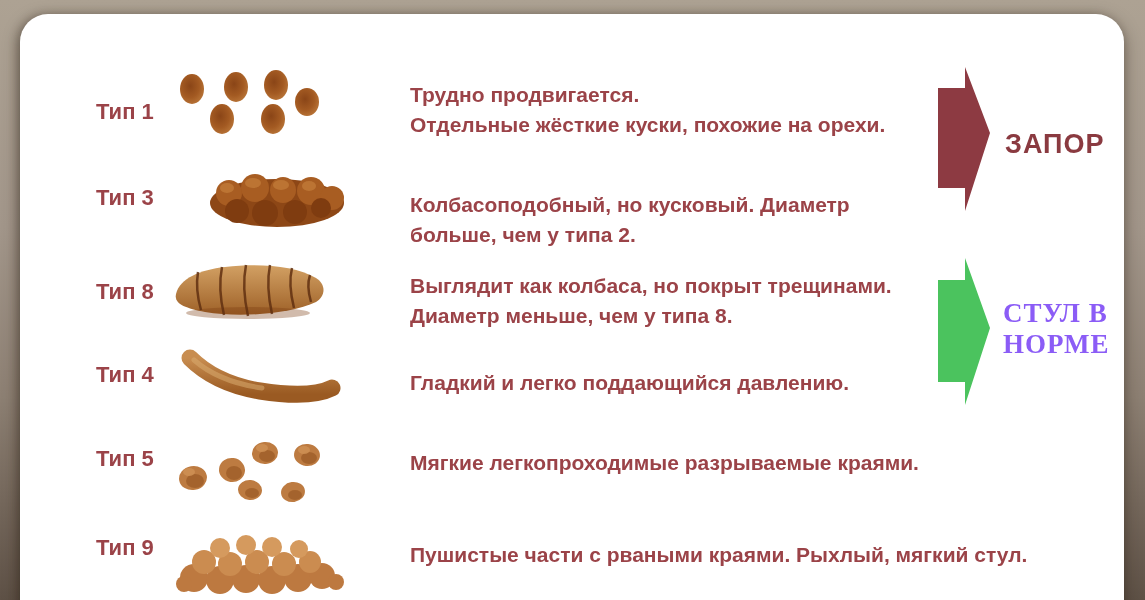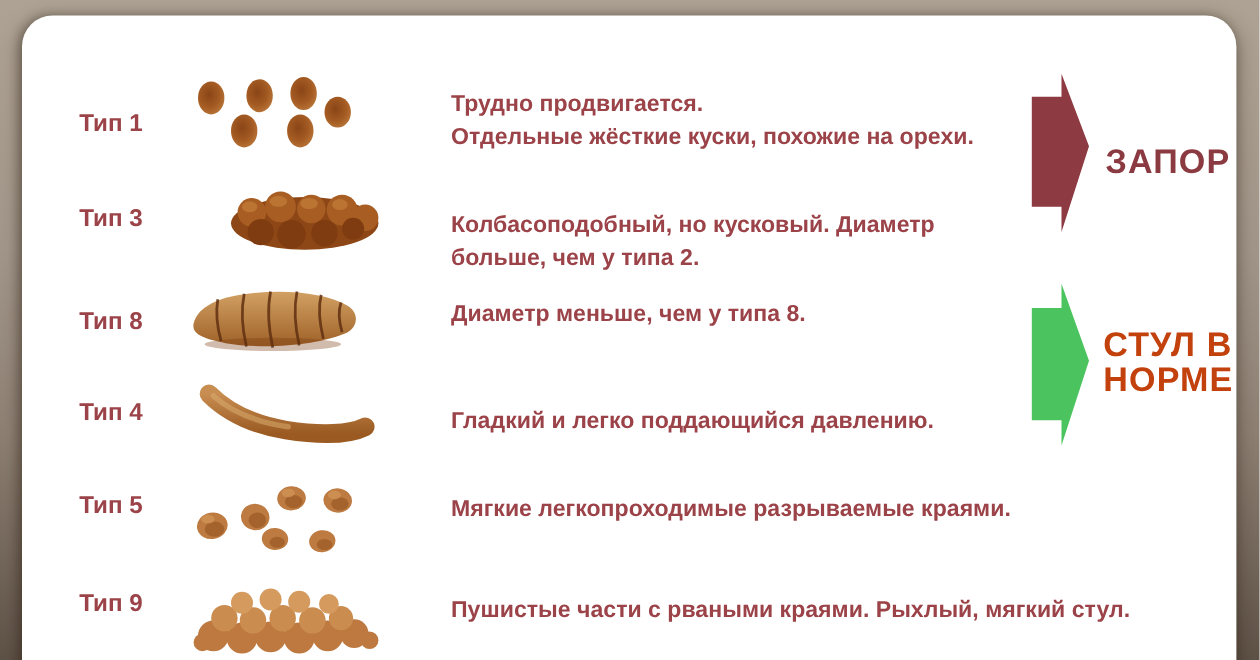--- a/index.html
+++ b/index.html
@@ -15,7 +15,7 @@
   }
   .abs{position:absolute;}
   .type-label{
-    color:#9b4348;font-weight:bold;font-size:22px;white-space:nowrap;
+    color:#9b4348;font-weight:bold;font-size:22px;white-space:nowrap;margin-left:24px;
   }
   .desc{
     color:#9b4348;font-weight:bold;font-size:21px;line-height:30px;white-space:nowrap;

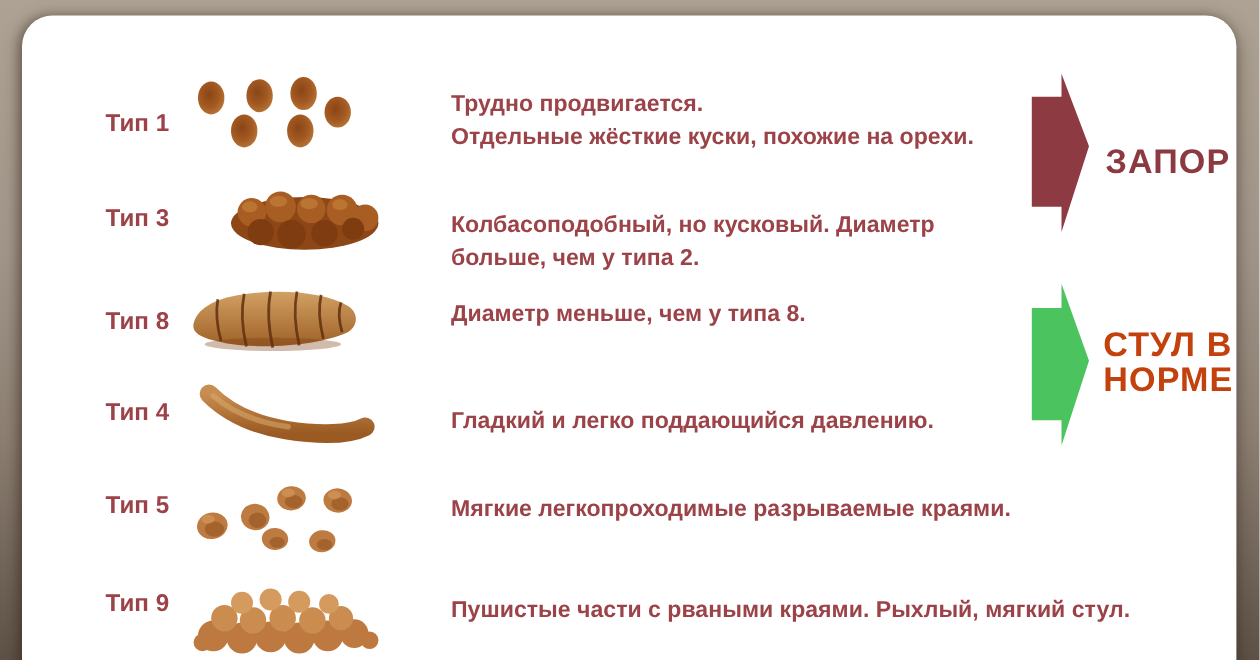--- a/index.html
+++ b/index.html
@@ -20,7 +20,7 @@
   .desc{
     color:#9b4348;font-weight:bold;font-size:21px;line-height:30px;white-space:nowrap;
   }
-  .indicator{font-weight:bold;font-size:31px;letter-spacing:1px;}
+  .indicator{font-weight:bold;font-size:27px;letter-spacing:1px;}
   .indicator-constipation{color:#8a3a40;}
   .indicator-normal{color:#c2410c;width:125px;line-height:31px;}
   svg{display:block;}

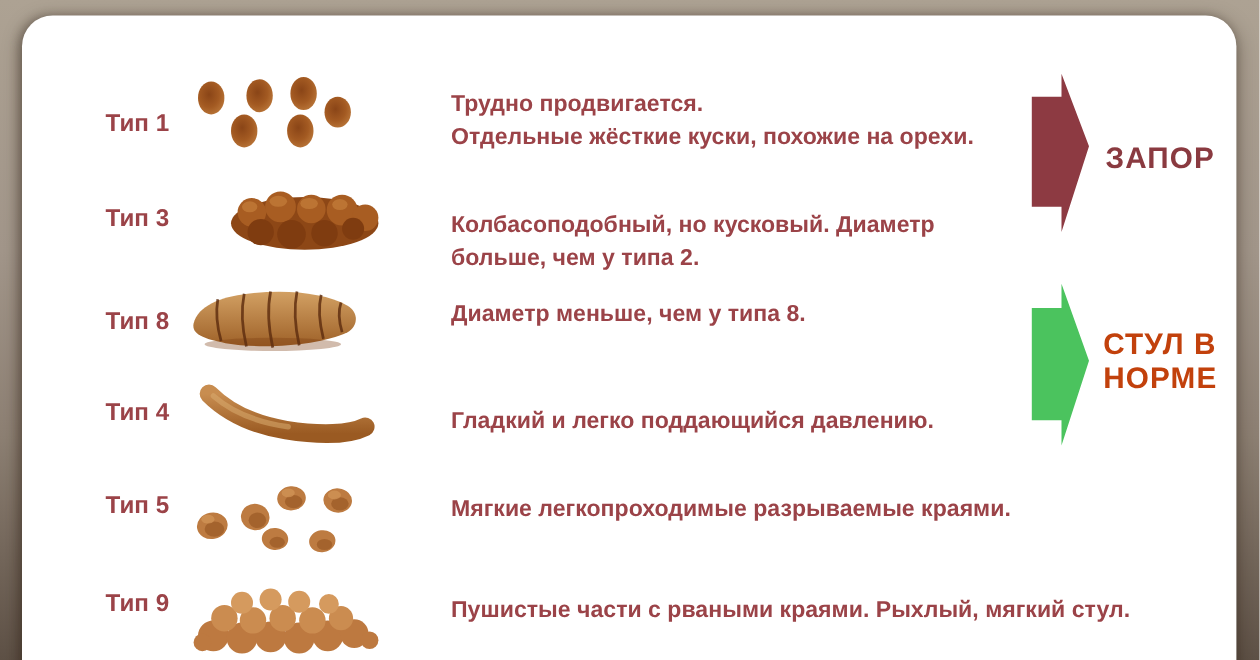--- a/index.html
+++ b/index.html
@@ -99,6 +99,7 @@
     </svg>
   </div>
   <div class="abs desc" style="left:390px;top:257px">
+    <div>Выглядит как колбаса, но покрыт трещинами.</div>
     <div>Диаметр меньше, чем у типа 8.</div>
   </div>
 

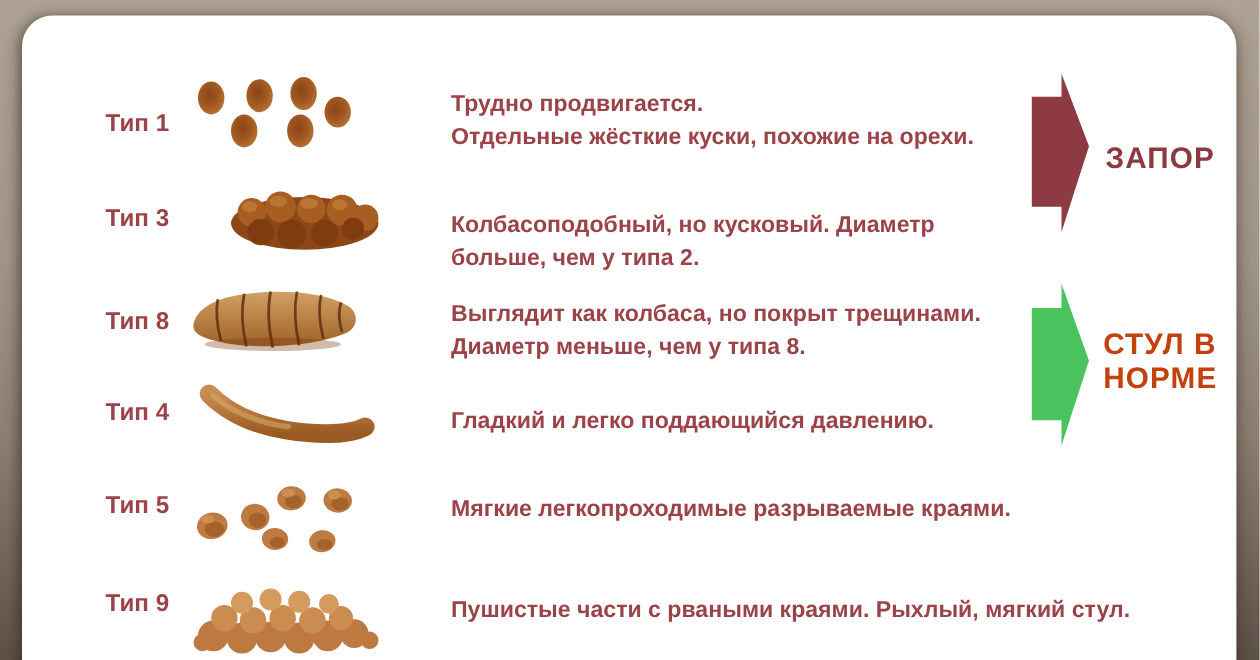--- a/index.html
+++ b/index.html
@@ -22,7 +22,7 @@
   }
   .indicator{font-weight:bold;font-size:27px;letter-spacing:1px;}
   .indicator-constipation{color:#8a3a40;}
-  .indicator-normal{color:#c2410c;width:125px;line-height:31px;}
+  .indicator-normal{color:#8b5cf6;width:125px;line-height:31px;font-family:Liberation Serif, serif;}
   svg{display:block;}
 </style>
 </head>

